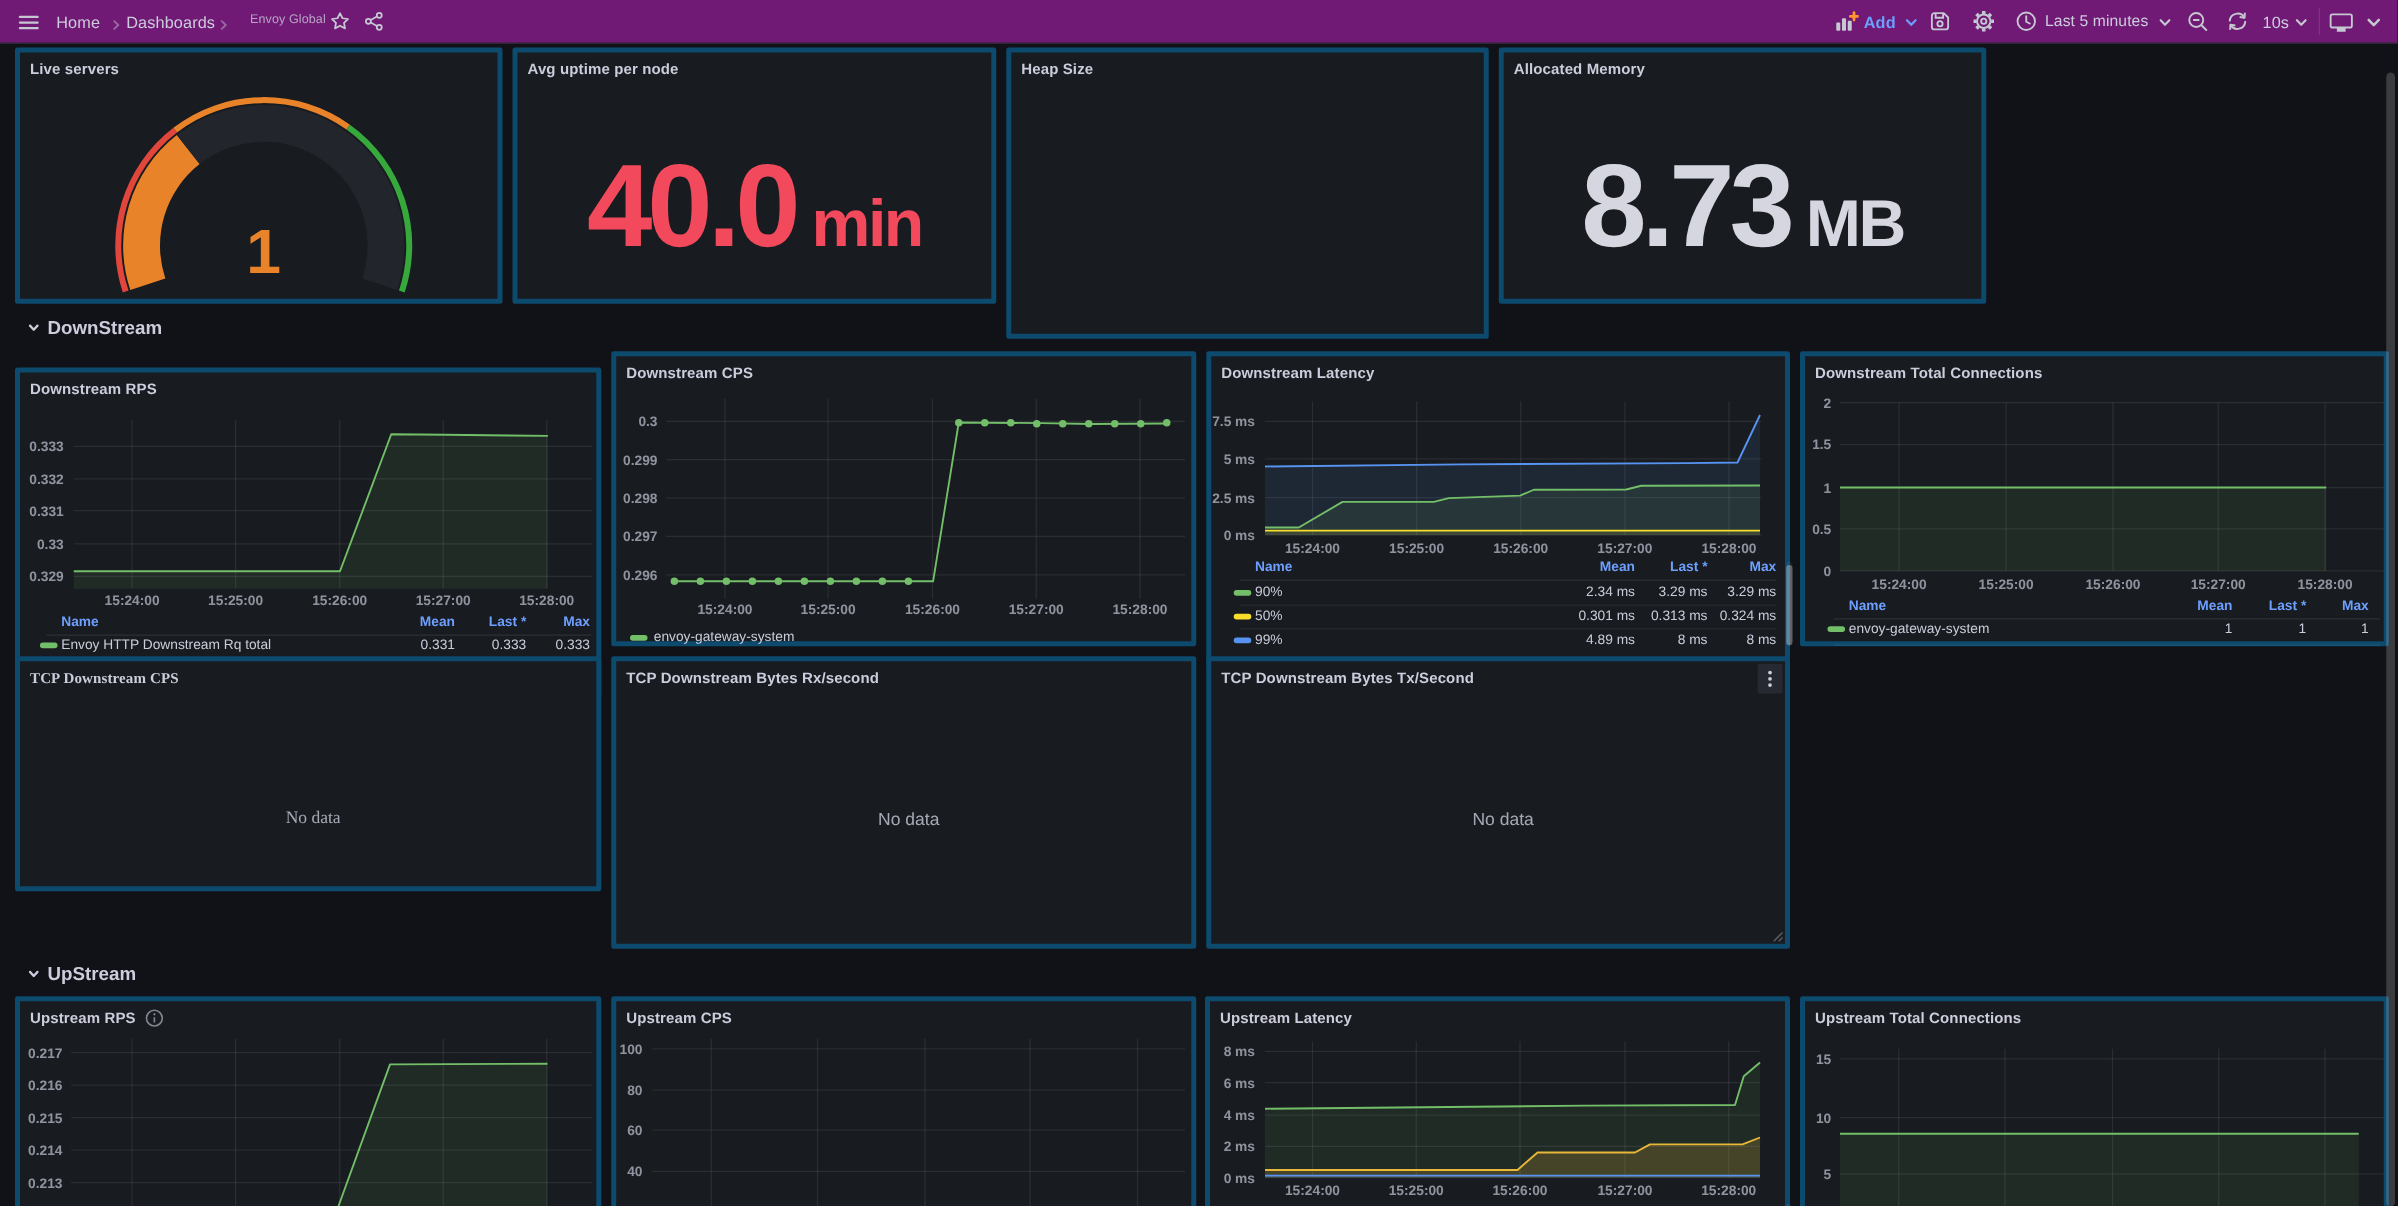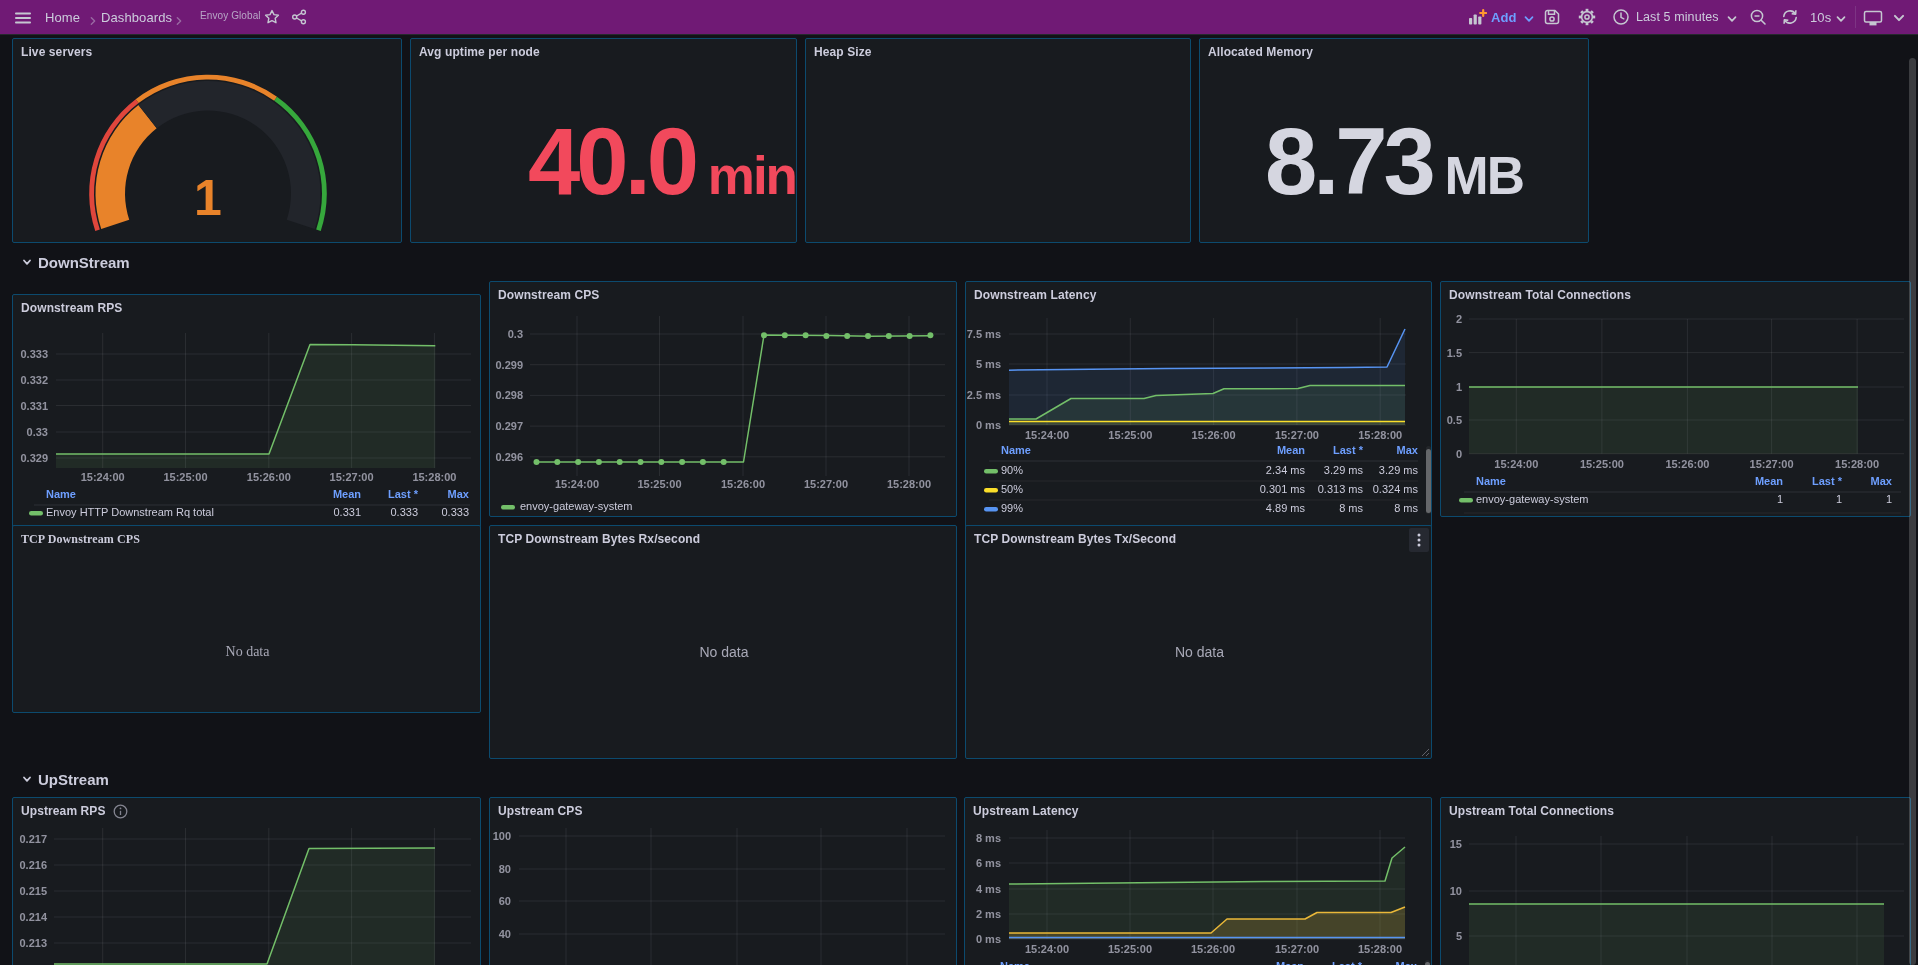--- a/index.html
+++ b/index.html
@@ -7,7 +7,7 @@
   border-bottom:1px solid #26282e; }
 .ti { position:absolute; }
 .crumb { position:absolute; top:10px; font-size:13px; font-weight:normal; letter-spacing:0.1px; }
-.panel { position:absolute; background:#181b1f; border:1px solid #0c4a6e; border-radius:2px; }
+.panel { position:absolute; background:#181b1f; border:4px solid #0c4a6e; border-radius:2px; }
 .ptitle { position:absolute; font-size:12px; font-weight:bold; color:#ccccdc; line-height:20px; letter-spacing:0.1px; }
 .chart { position:absolute; left:0; top:0; }
 .ax { font-size:11px; font-weight:bold; fill:rgba(204,204,220,0.68); font-family:"Liberation Sans",sans-serif; }

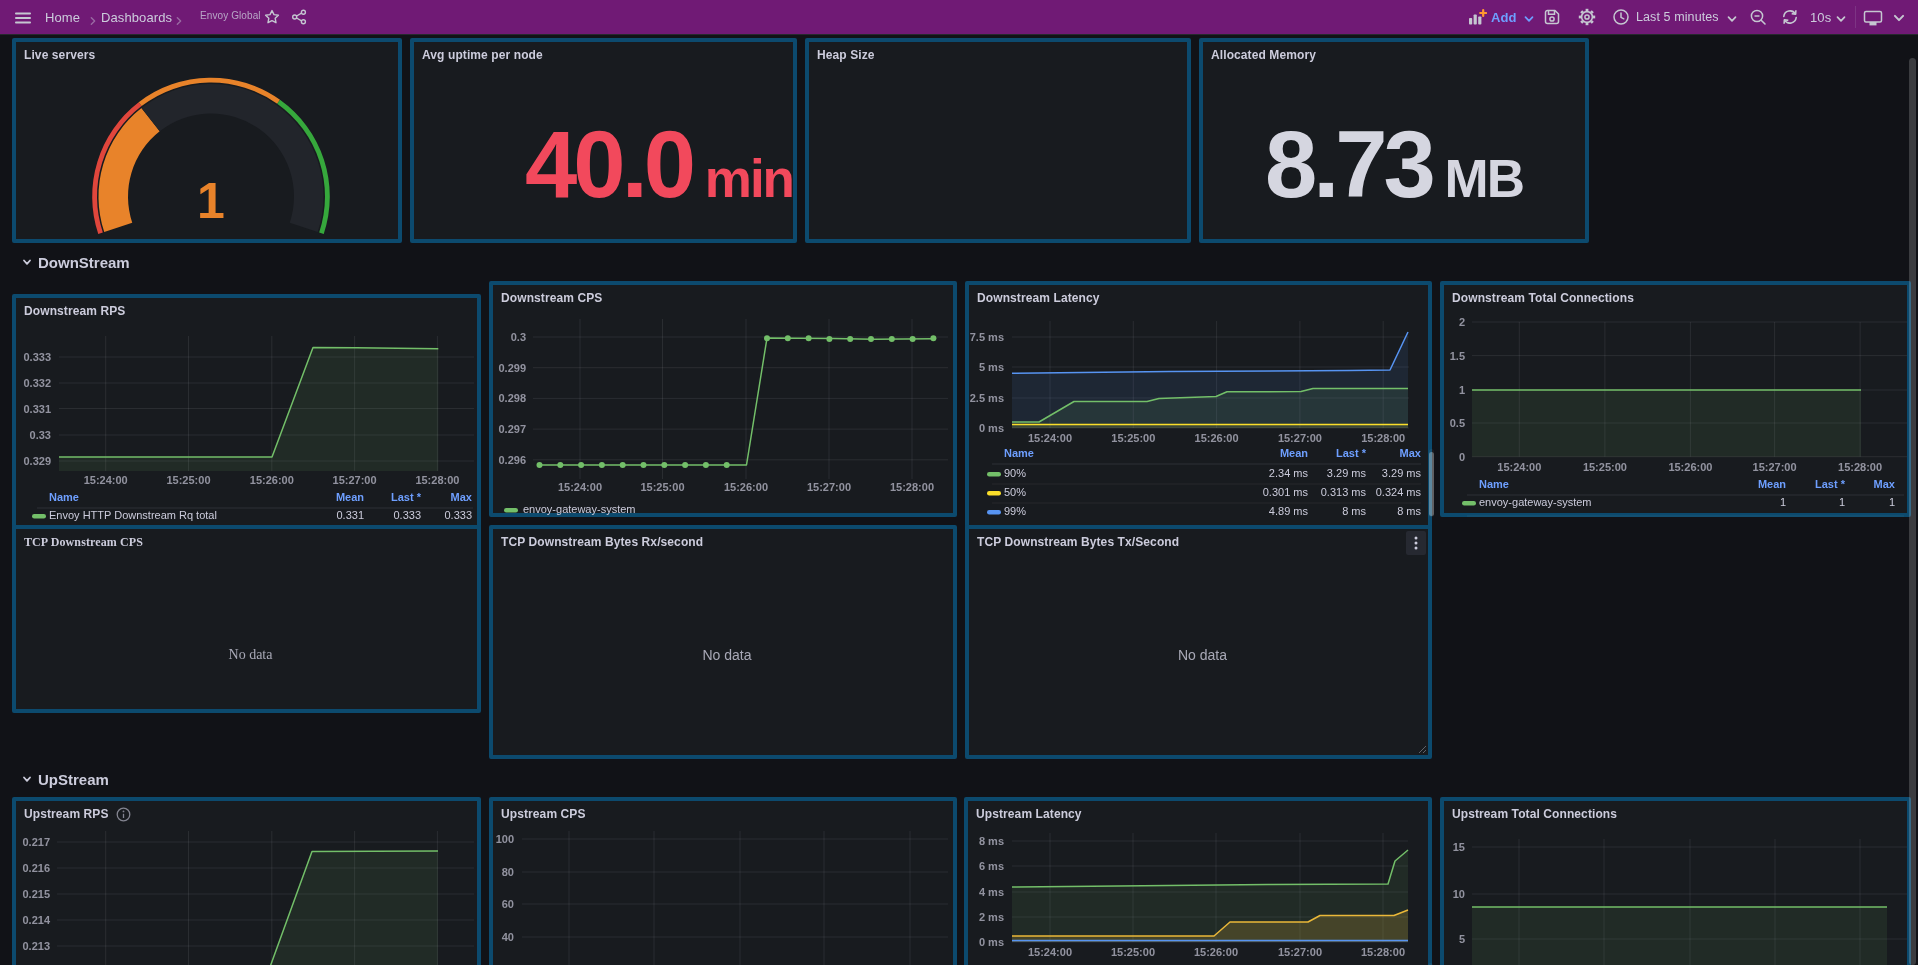--- a/index.html
+++ b/index.html
@@ -124,7 +124,7 @@
     <div class="ptitle" style="left:8px;top:3px;">Avg uptime per node</div>
     <div class="statv" style="color:#f2495c;text-align:right;"><span class="num">40.0</span><span class="unit">&nbsp;min</span></div>
   </div>
-<div class="panel" style="left:805px;top:38px;width:386px;height:205px;">
+<div class="panel" style="left:805px;top:38px;width:386px;height:233px;">
     <div class="ptitle" style="left:8px;top:3px;">Heap Size</div>
   </div>
 <div class="panel" style="left:1199px;top:38px;width:390px;height:205px;">

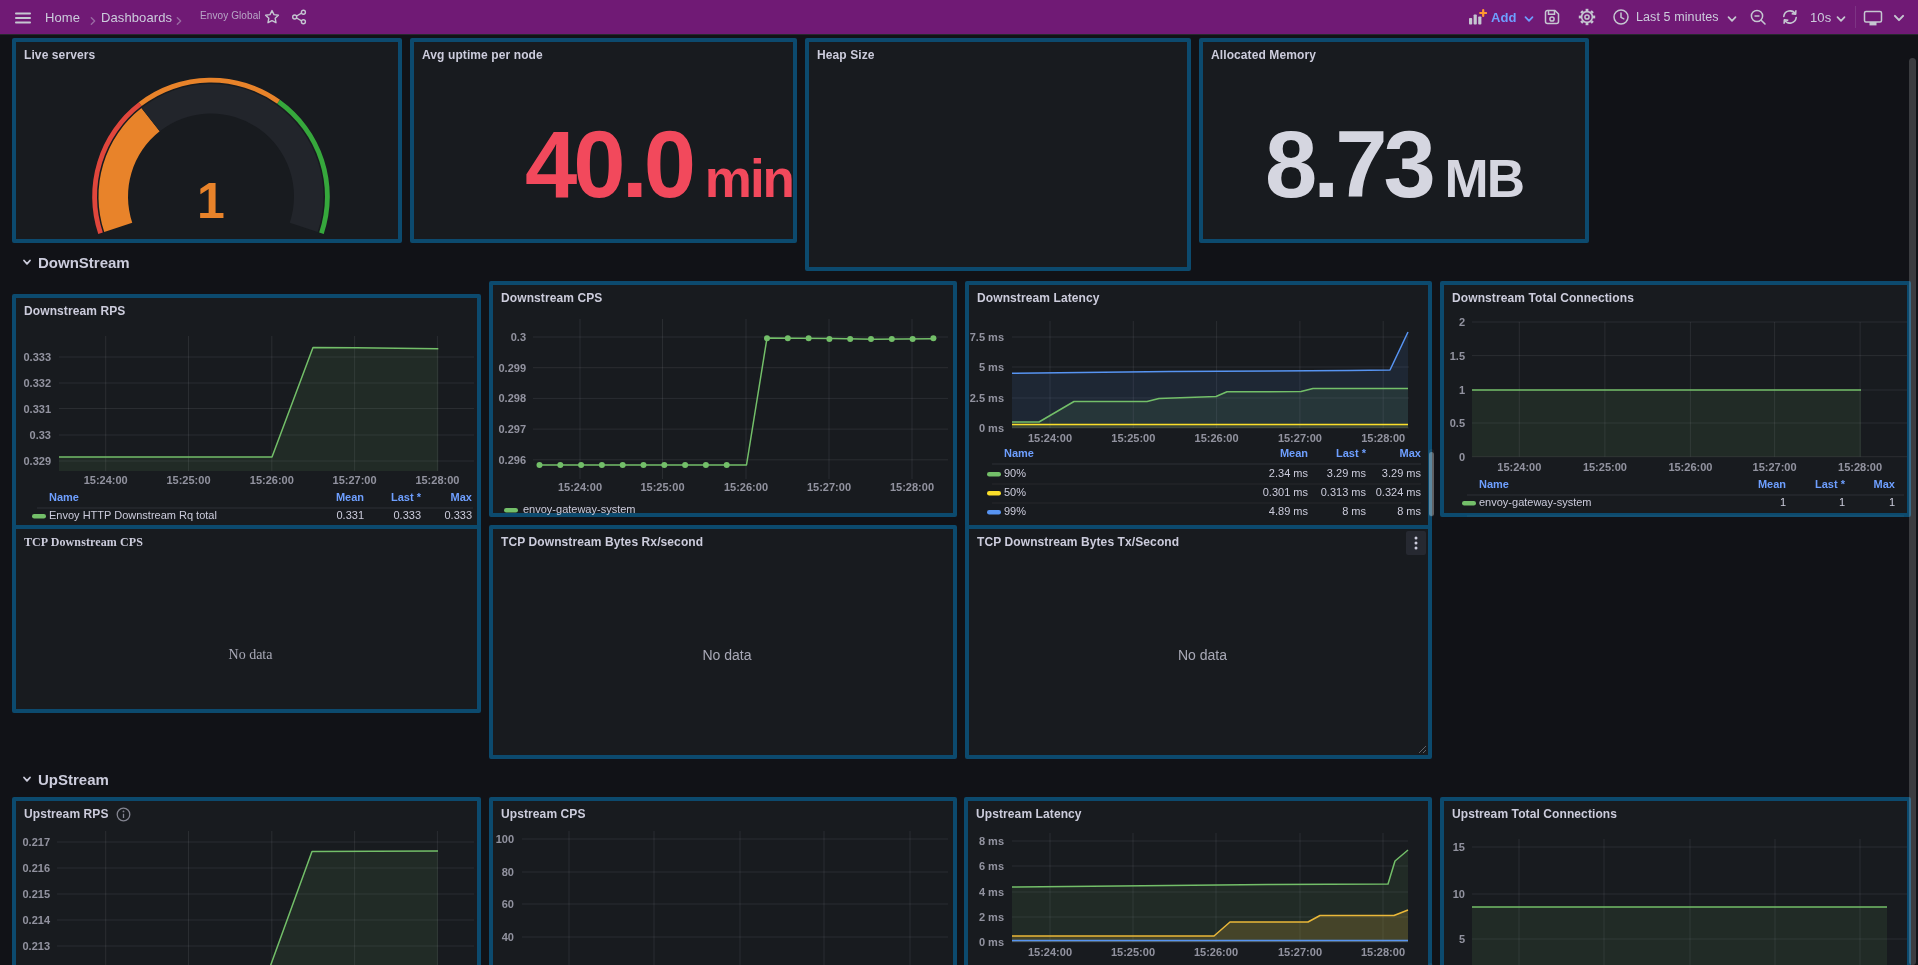--- a/index.html
+++ b/index.html
@@ -122,7 +122,7 @@
   </div>
 <div class="panel" style="left:410px;top:38px;width:387px;height:205px;">
     <div class="ptitle" style="left:8px;top:3px;">Avg uptime per node</div>
-    <div class="statv" style="color:#f2495c;text-align:right;"><span class="num">40.0</span><span class="unit">&nbsp;min</span></div>
+    <div class="statv" style="color:#f2495c;"><span class="num">40.0</span><span class="unit">&nbsp;min</span></div>
   </div>
 <div class="panel" style="left:805px;top:38px;width:386px;height:233px;">
     <div class="ptitle" style="left:8px;top:3px;">Heap Size</div>

